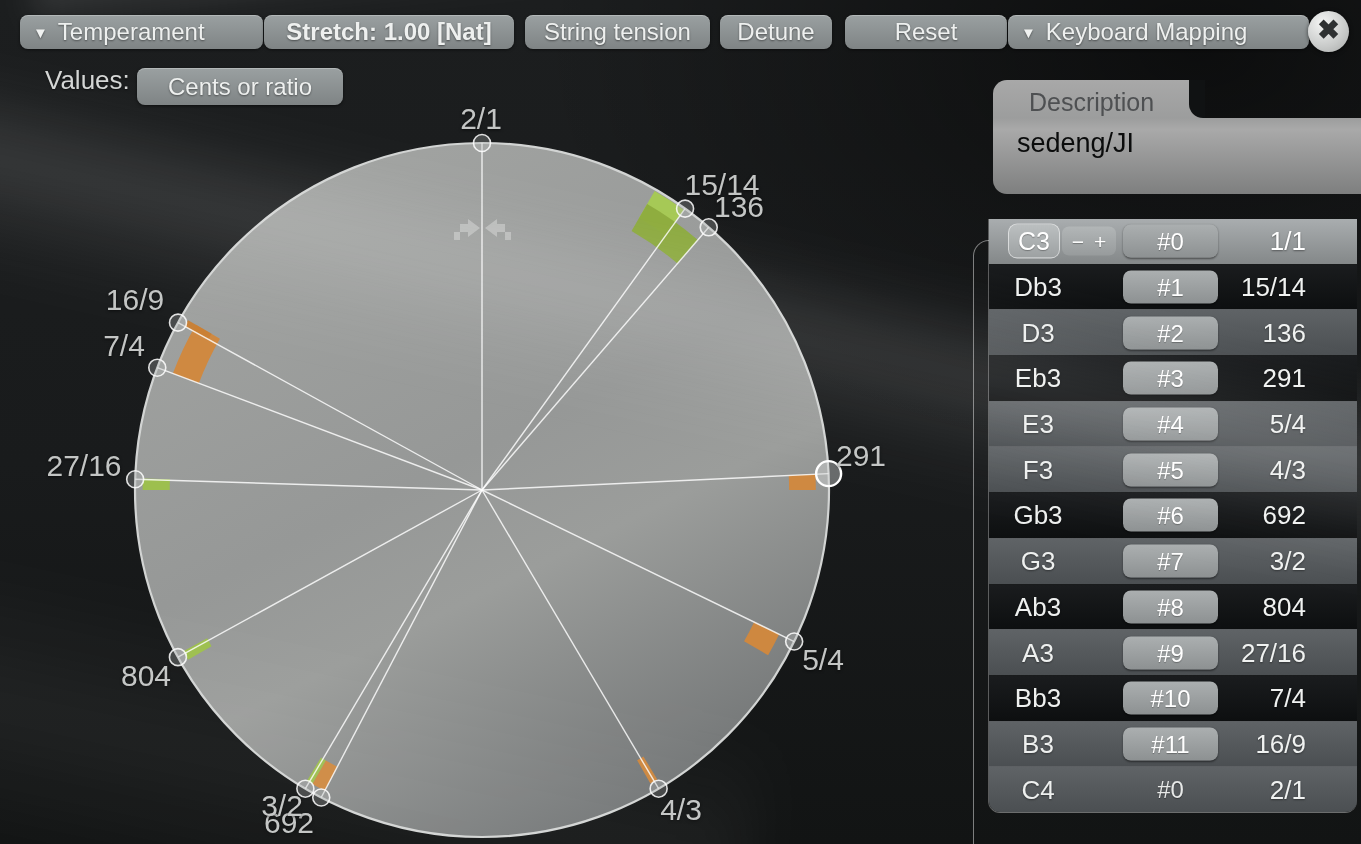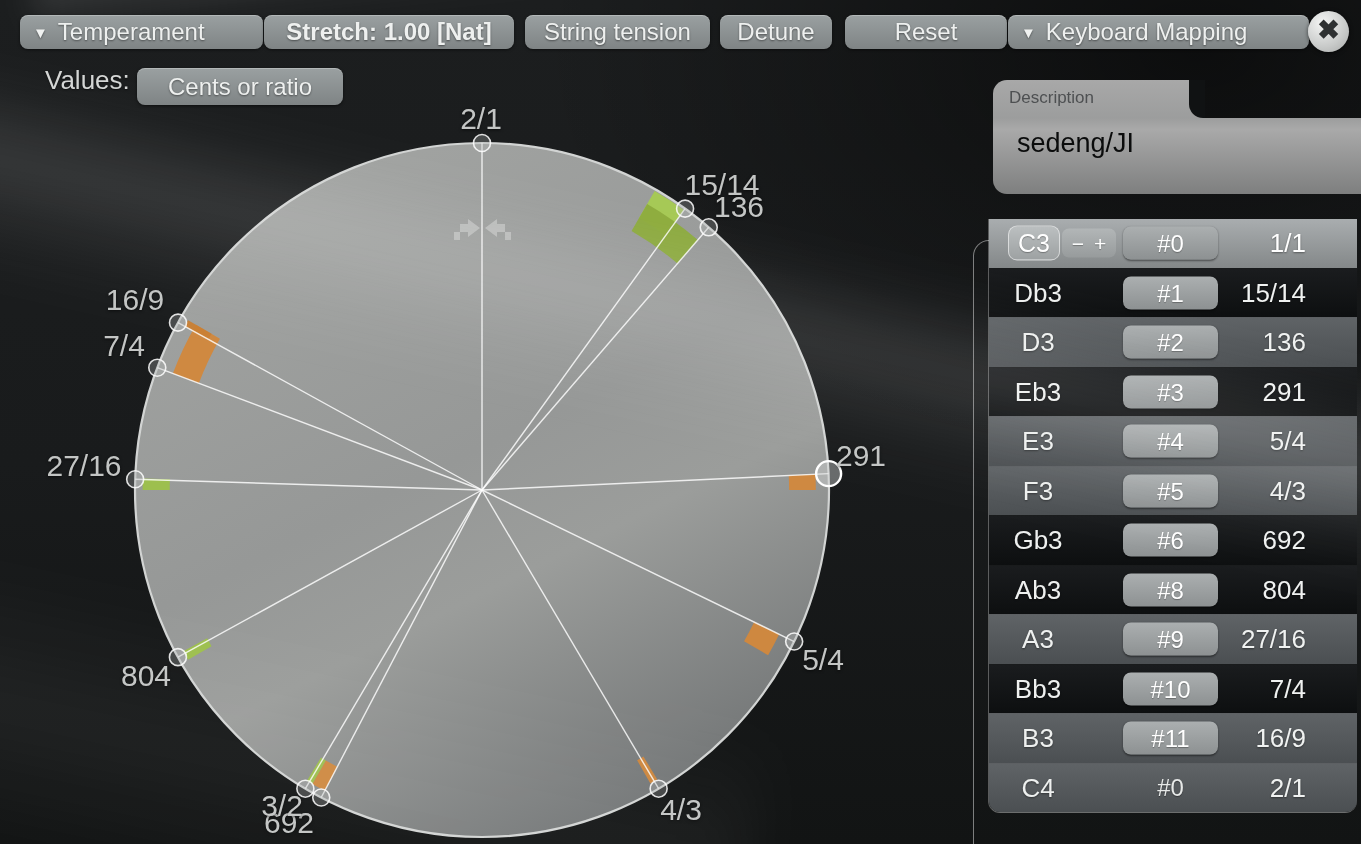--- a/index.html
+++ b/index.html
@@ -68,7 +68,7 @@
     background:linear-gradient(180deg,#a8a8a8,#9c9d9d);
     border-radius:14px 14px 0 0;
   }
-  #desc-tab .tab-label{display:block;padding:8px 0 0 16px;font-size:17px;color:#4e5052;}
+  #desc-tab .tab-label{display:block;padding:8px 0 0 36px;font-size:25px;color:#4e5052;}
   #desc-notch{
     position:absolute;left:1189px;top:80px;width:16px;height:38px;z-index:16;
     background:#101213;border-bottom-left-radius:14px;

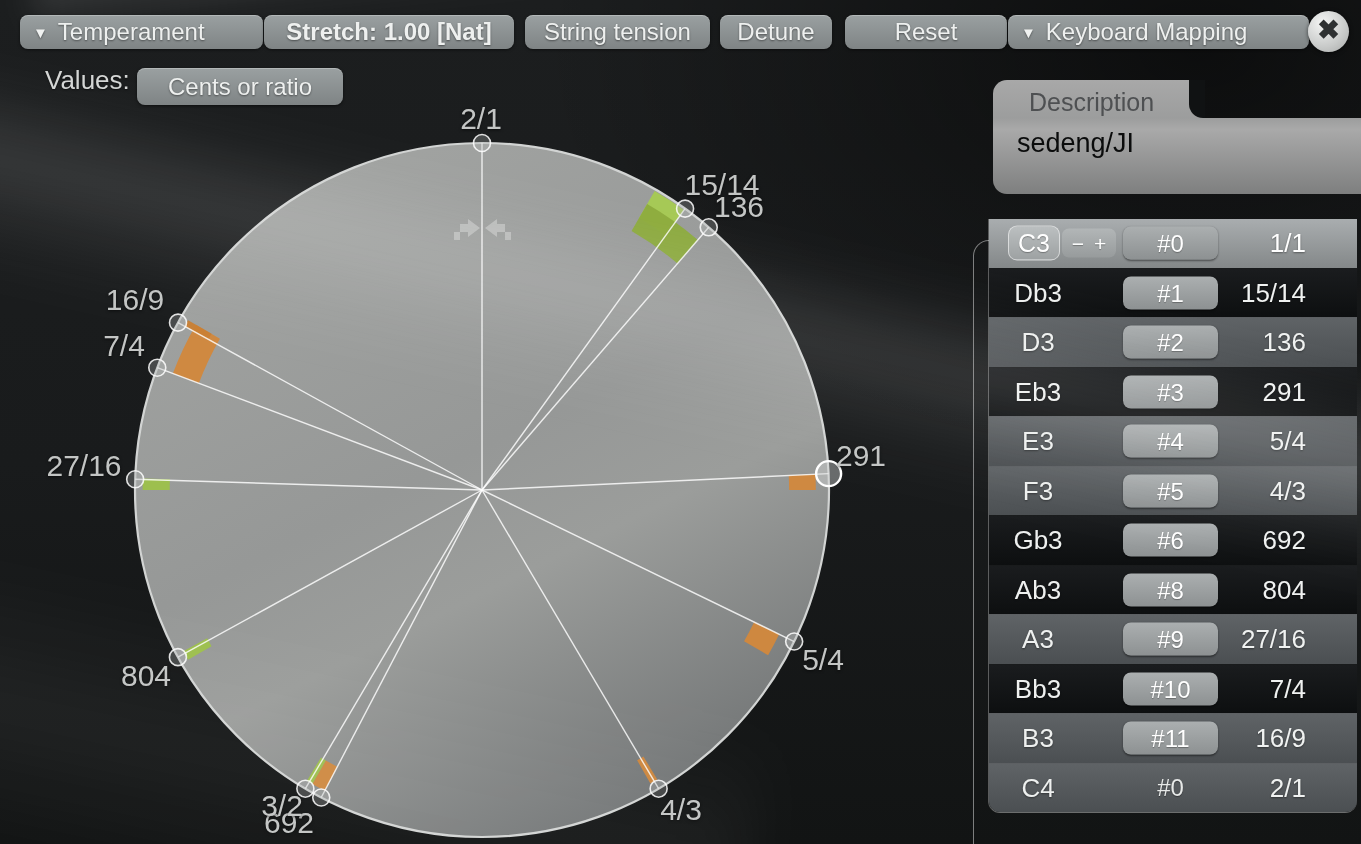--- a/index.html
+++ b/index.html
@@ -272,6 +272,11 @@
       <div class="idx-button">#6</div>
       <span class="val-cell">692</span>
     </div>
+    <div class="trow light">
+      <span class="note-label">G3</span>
+      <div class="idx-button">#7</div>
+      <span class="val-cell">3/2</span>
+    </div>
     <div class="trow dark">
       <span class="note-label">Ab3</span>
       <div class="idx-button">#8</div>

